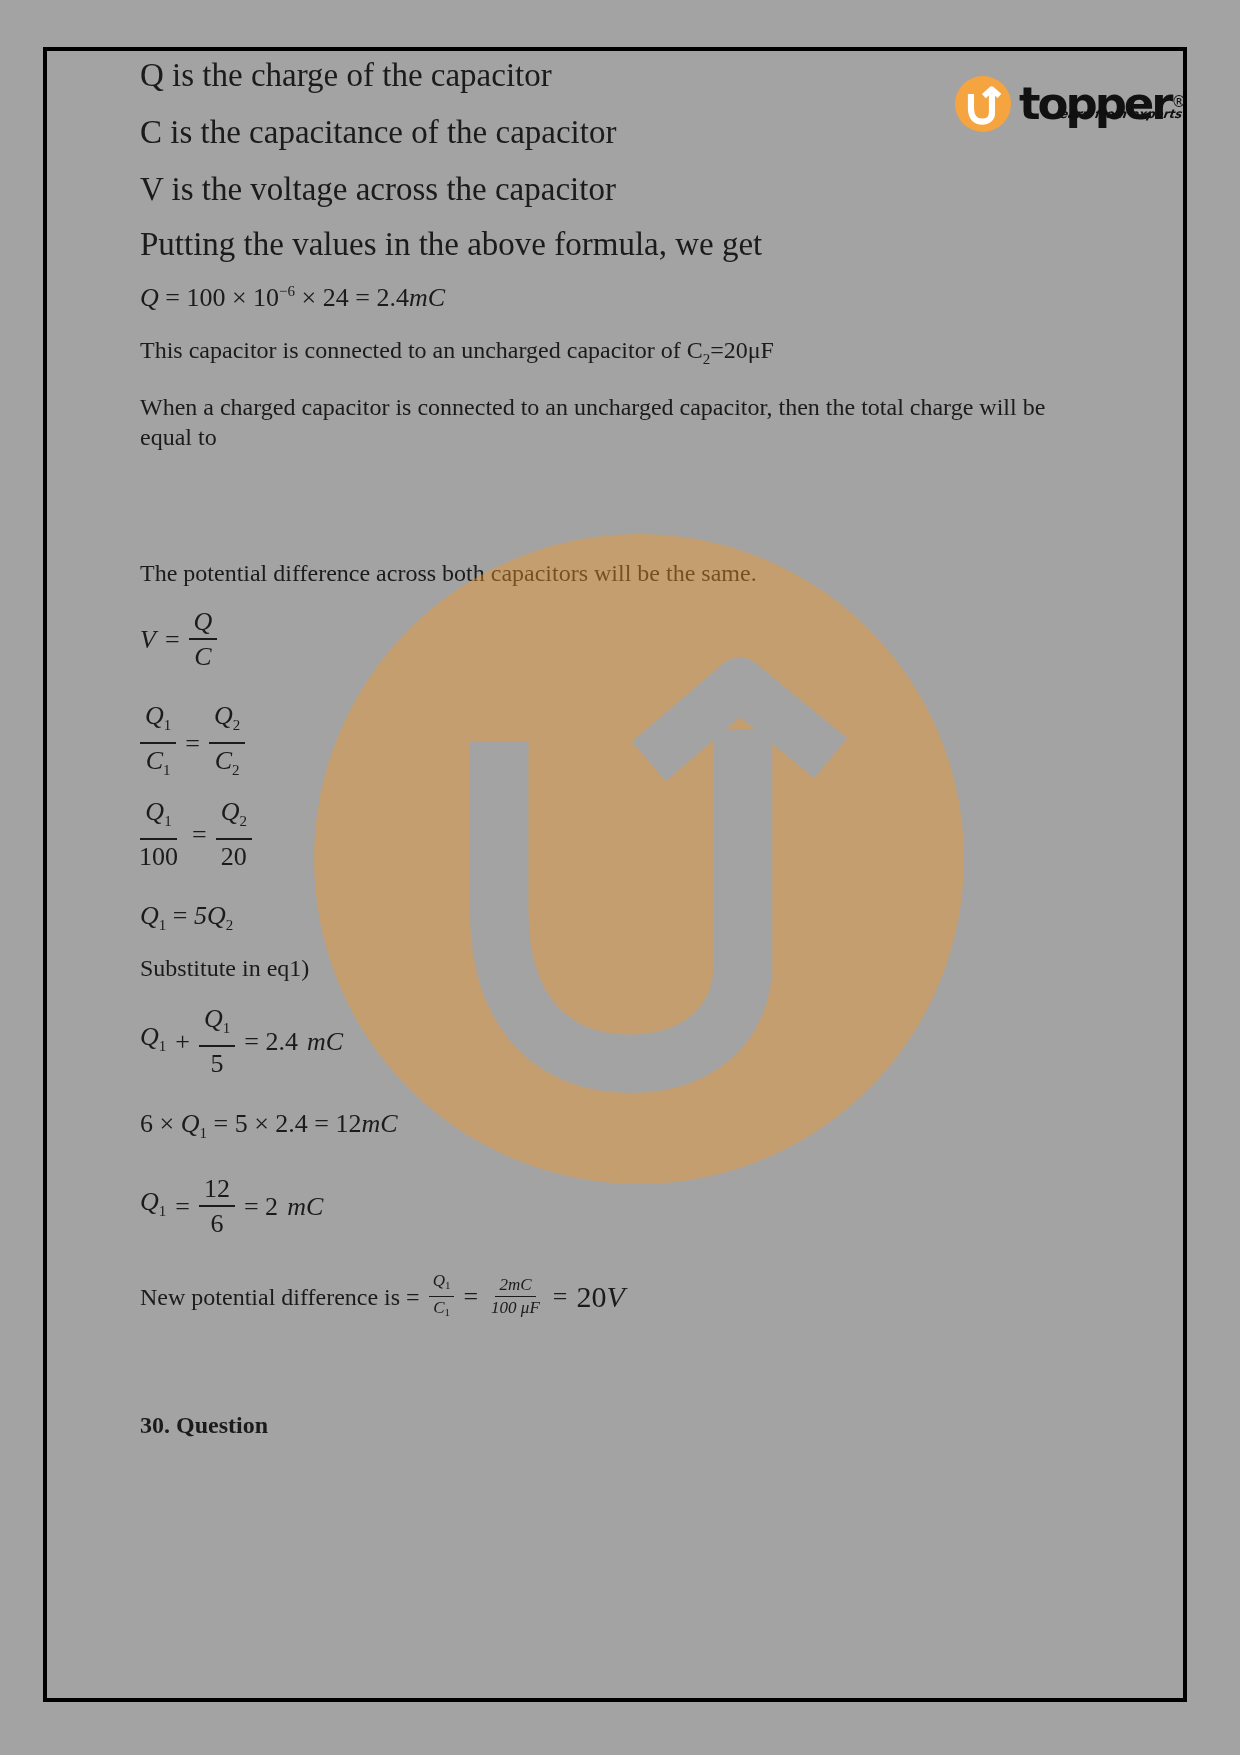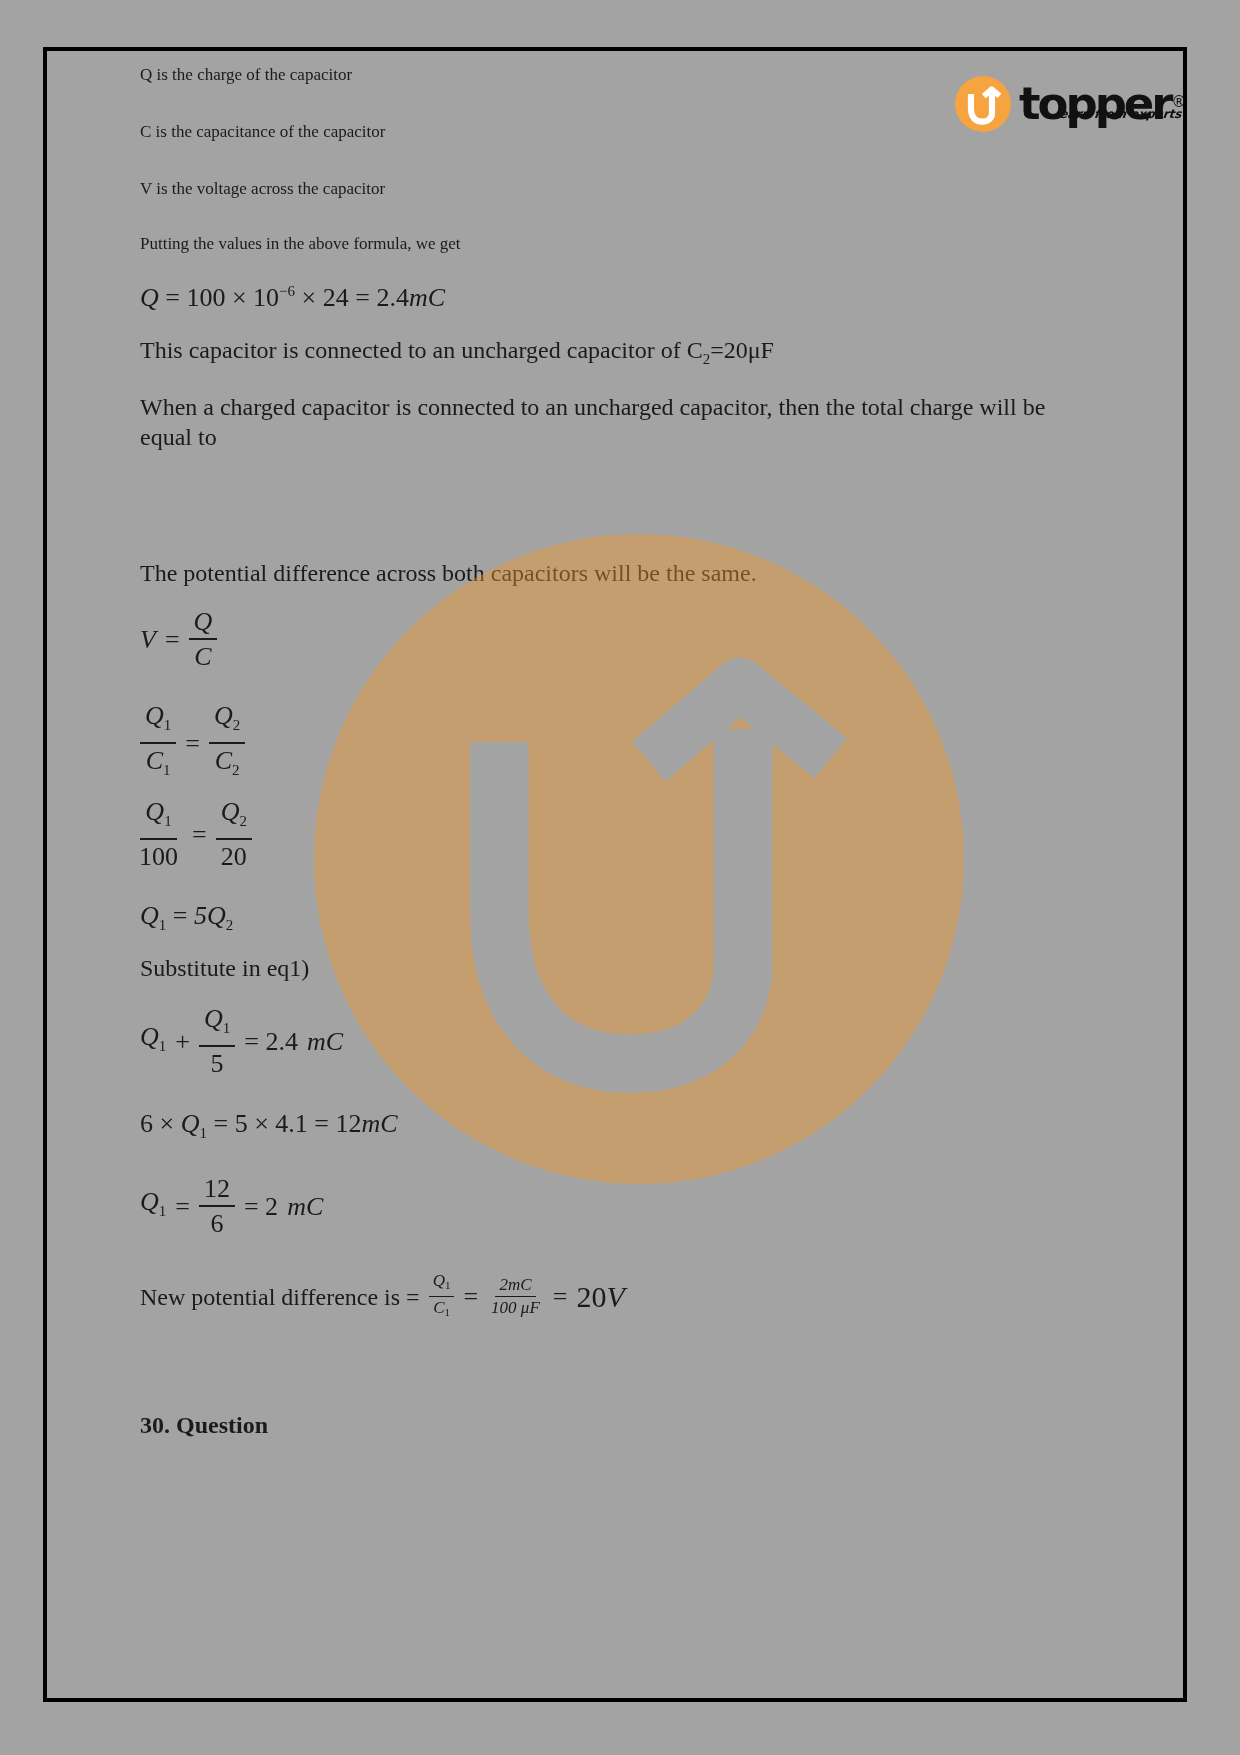--- a/index.html
+++ b/index.html
@@ -18,7 +18,7 @@
   .wm{position:absolute;left:314px;top:534px;width:650px;height:650px;z-index:5;pointer-events:none;}
   
   .blk{position:absolute;left:140px;font-size:24px;line-height:30px;z-index:1;white-space:normal;}
-  .big{font-size:17px;}
+  .big{font-size:33px;}
   .eq{font-size:26px;line-height:31px;}
   .it{font-style:italic;}
   .b{font-weight:bold;}

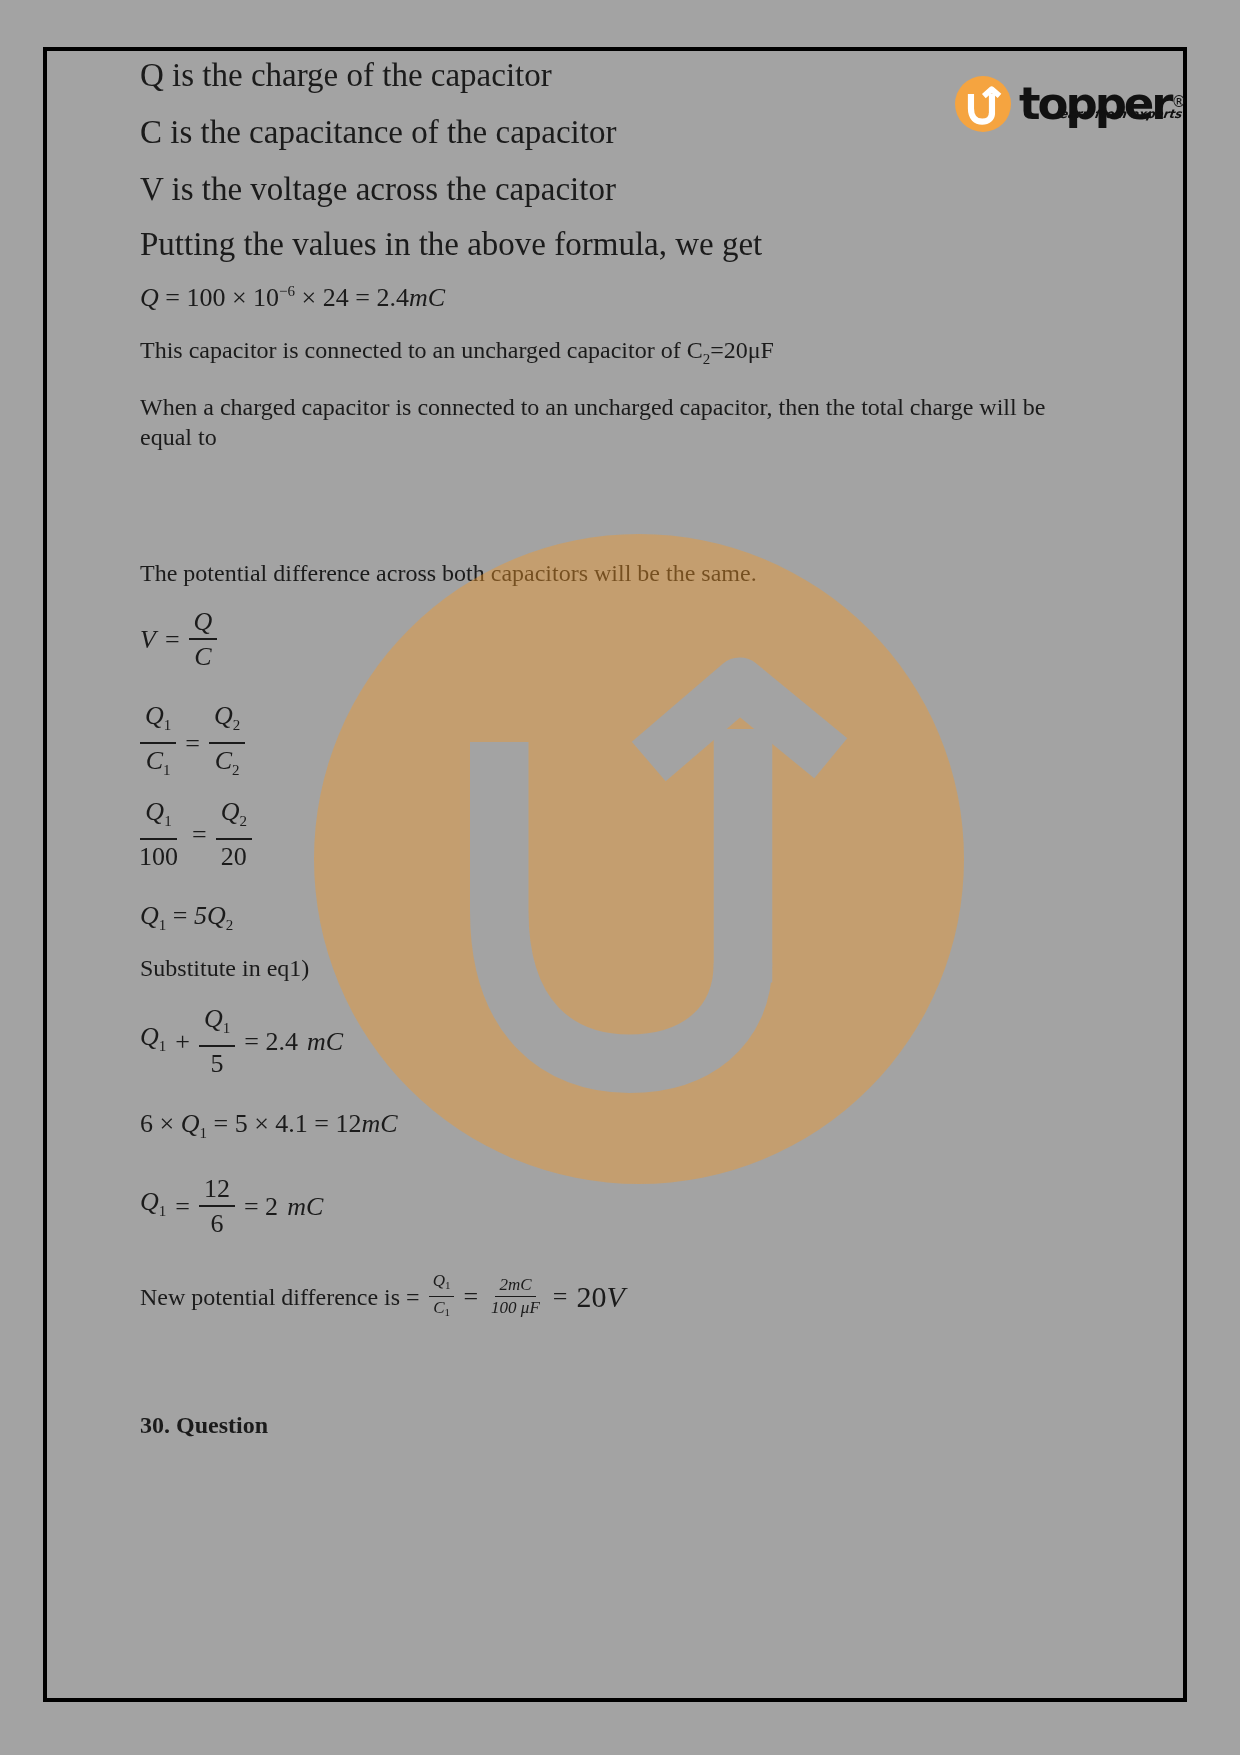--- a/index.html
+++ b/index.html
@@ -130,7 +130,7 @@
     <span>6 ×</span>
     <span class="it">Q</span><span class="sb">1</span>
     <span>=</span>
-    <span>5 × 4.1 = 12</span><span class="it">mC</span>
+    <span>5 × 2.4 = 12</span><span class="it">mC</span>
   </div>
 
   <div class="blk eq eqrow" style="top:1175px">

